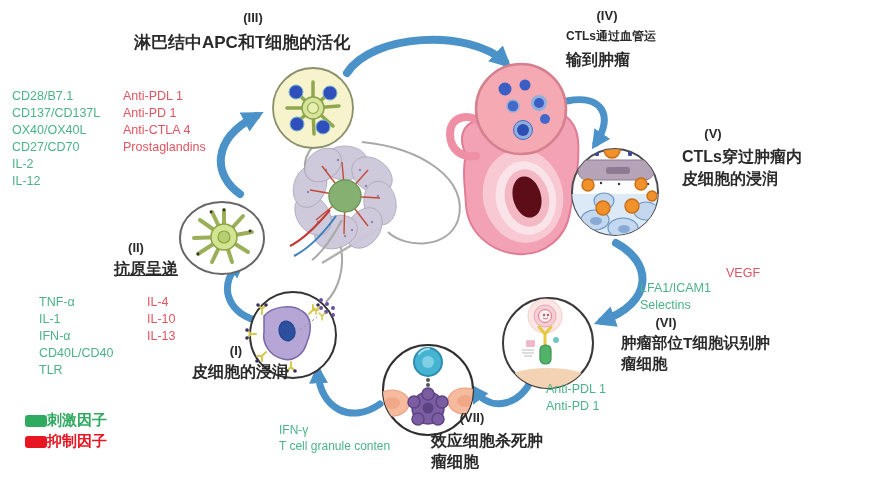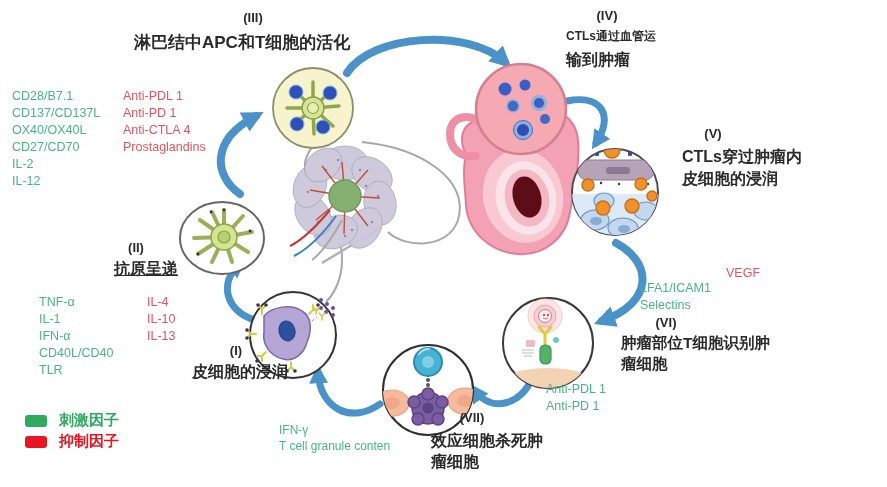--- a/index.html
+++ b/index.html
@@ -22,7 +22,7 @@
   .zh{color:var(--ink);font-weight:700;}
   .num{color:var(--ink);font-weight:700;font-size:13px;text-align:center;}
   .c{text-align:left;margin-left:36px;}
-  .legend-row{position:absolute;display:flex;align-items:center;gap:12px;}
+  .legend-row{position:absolute;display:flex;align-items:center;}
   .swatch{width:22px;height:12px;border-radius:3px;display:inline-block;}
   .swatch.green{background:var(--legend-green);}
   .swatch.red{background:var(--legend-red);}

